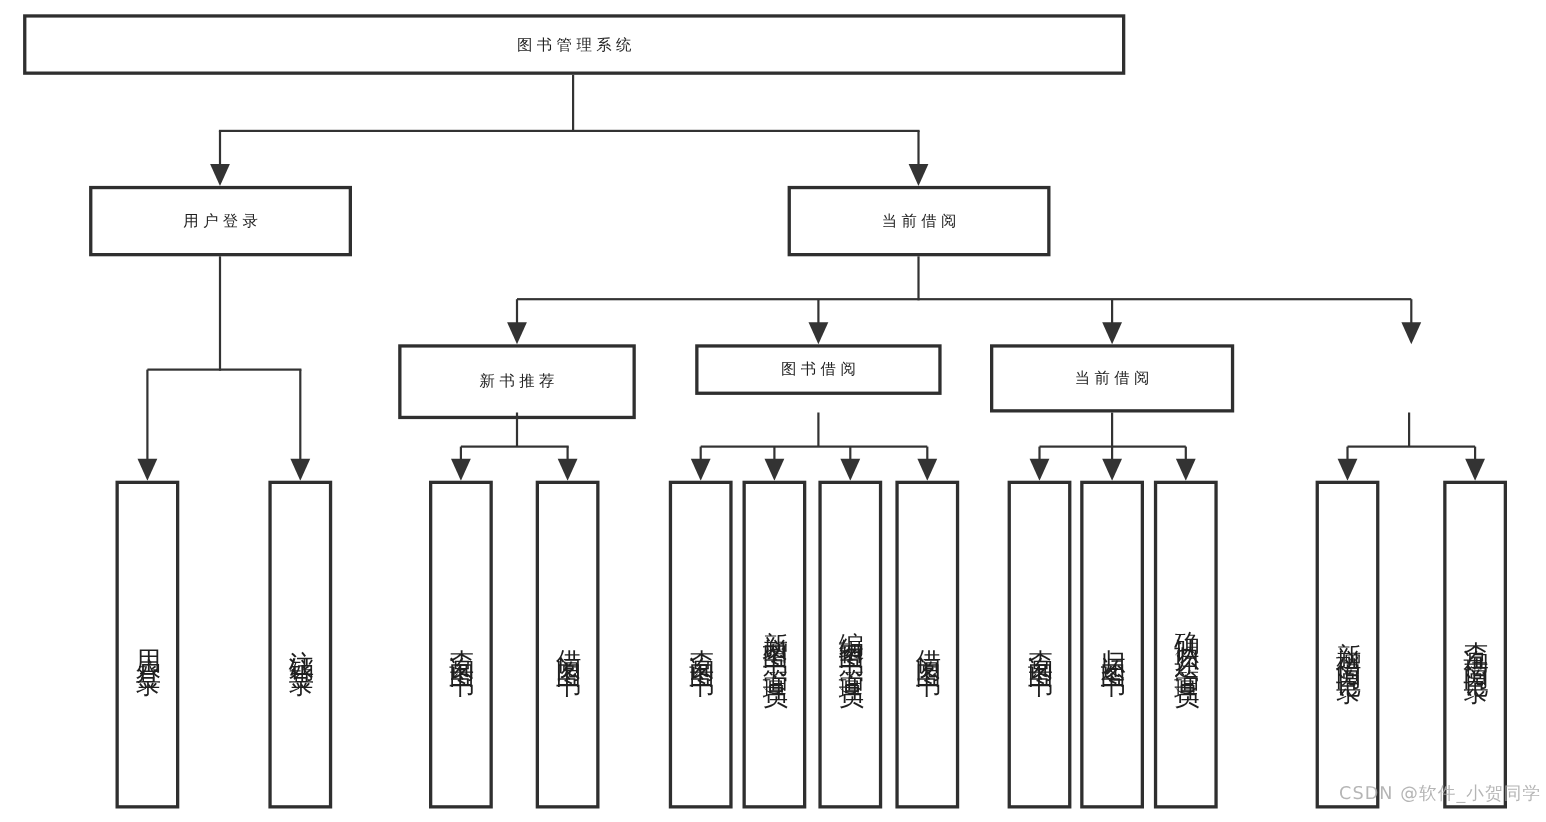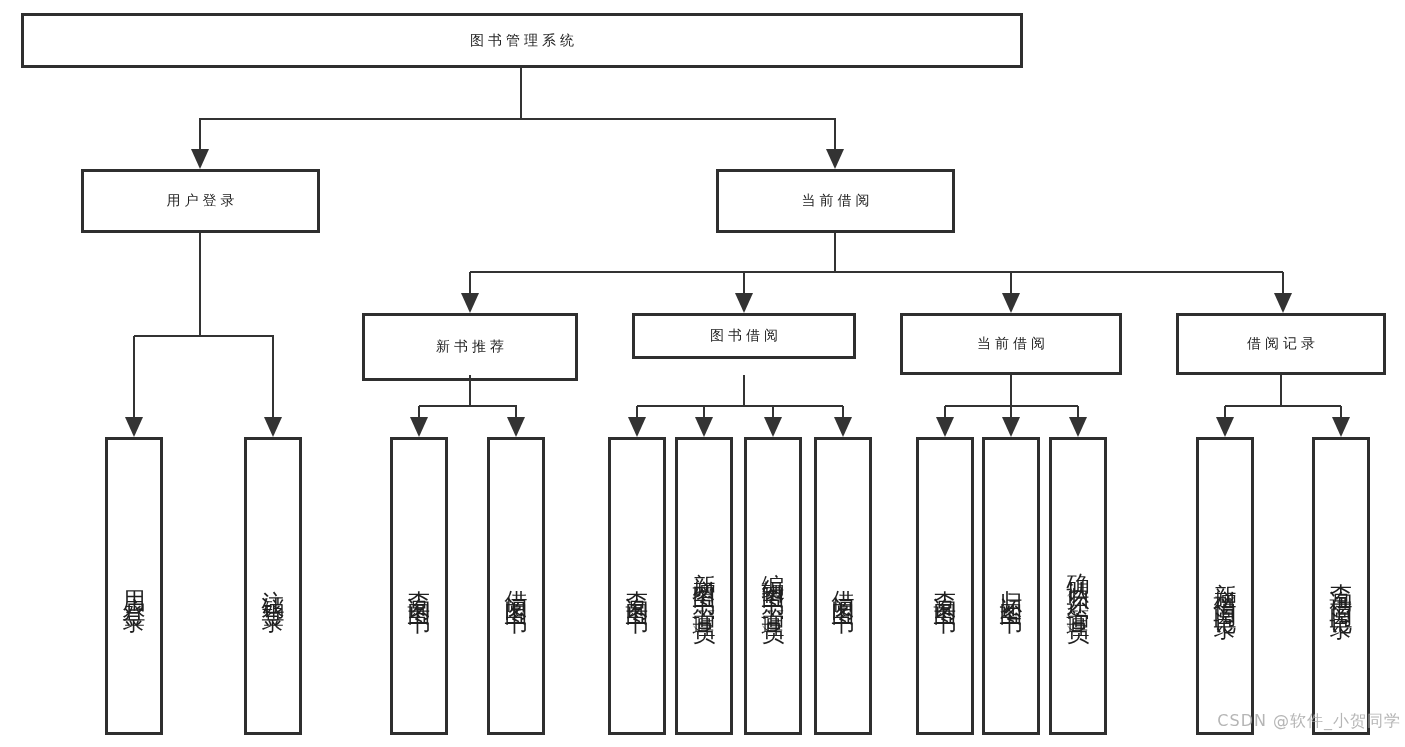--- a/index.html
+++ b/index.html
@@ -113,9 +113,6 @@
   <div class="box" style="left:900px; top:313px; width:222px; height:62px;">
     <span class="hlabel">当前借阅</span>
   </div>
-  <div class="box" style="left:1176px; top:313px; width:210px; height:62px;">
-    <span class="hlabel">借阅记录</span>
-  </div>
 
   <div class="vline" style="left:469px; top:375px; height:31px;"></div>
   <div class="hline" style="left:419px; top:405px; width:98px;"></div>

